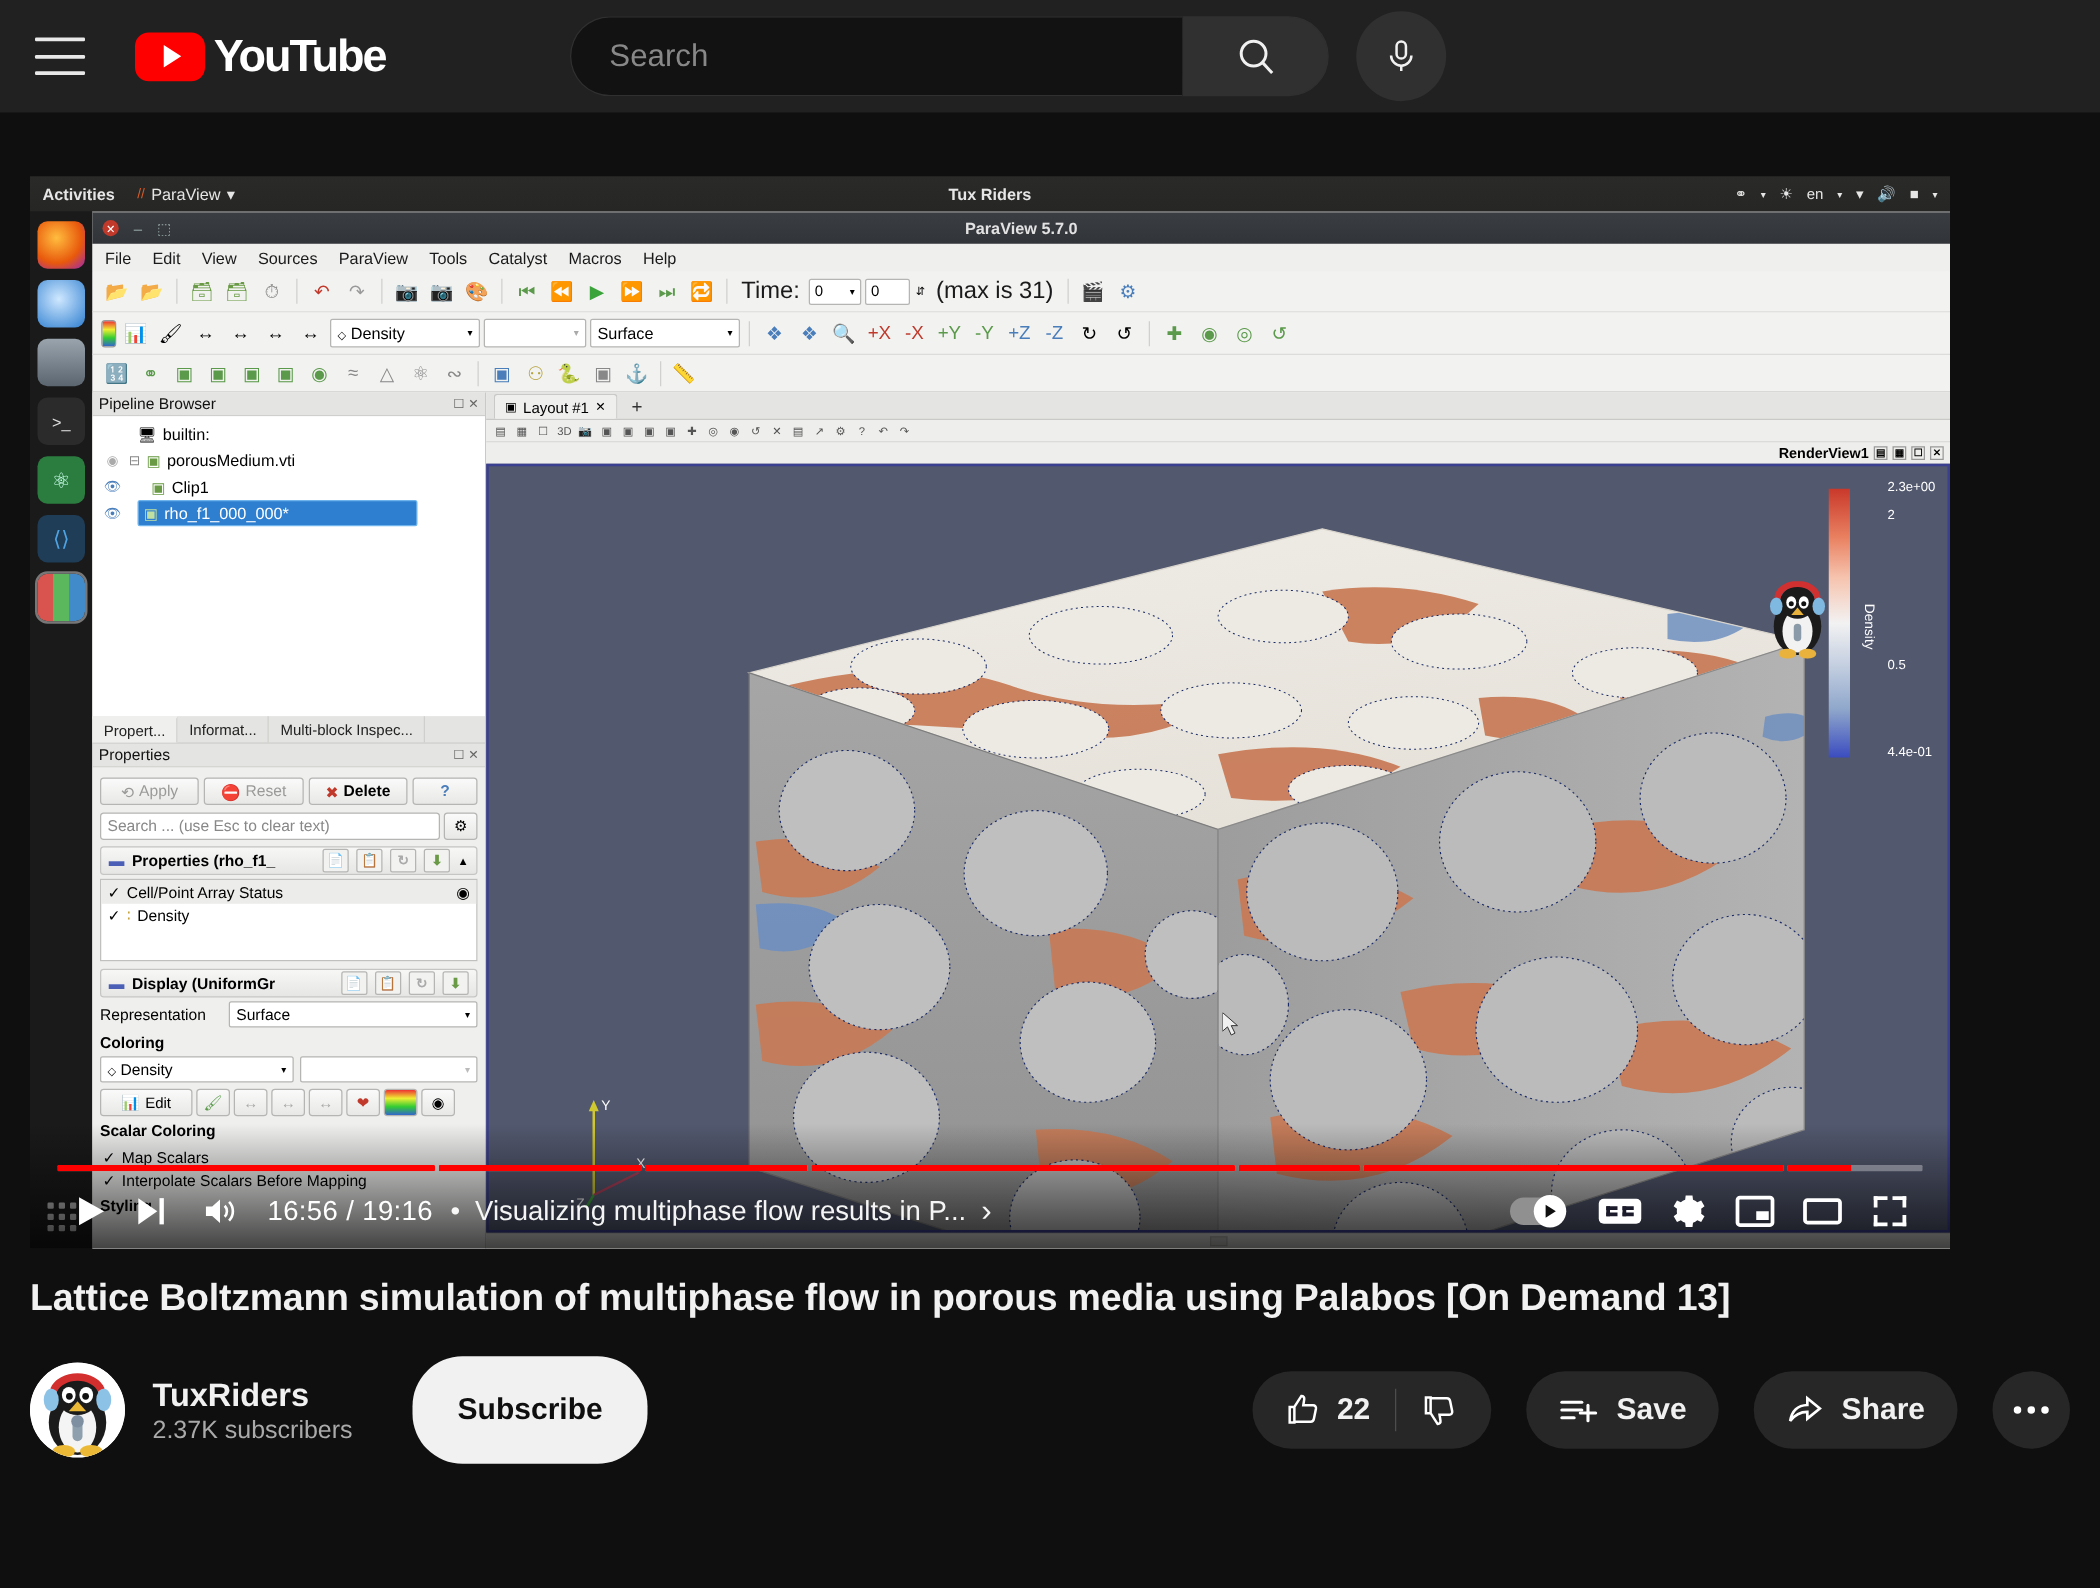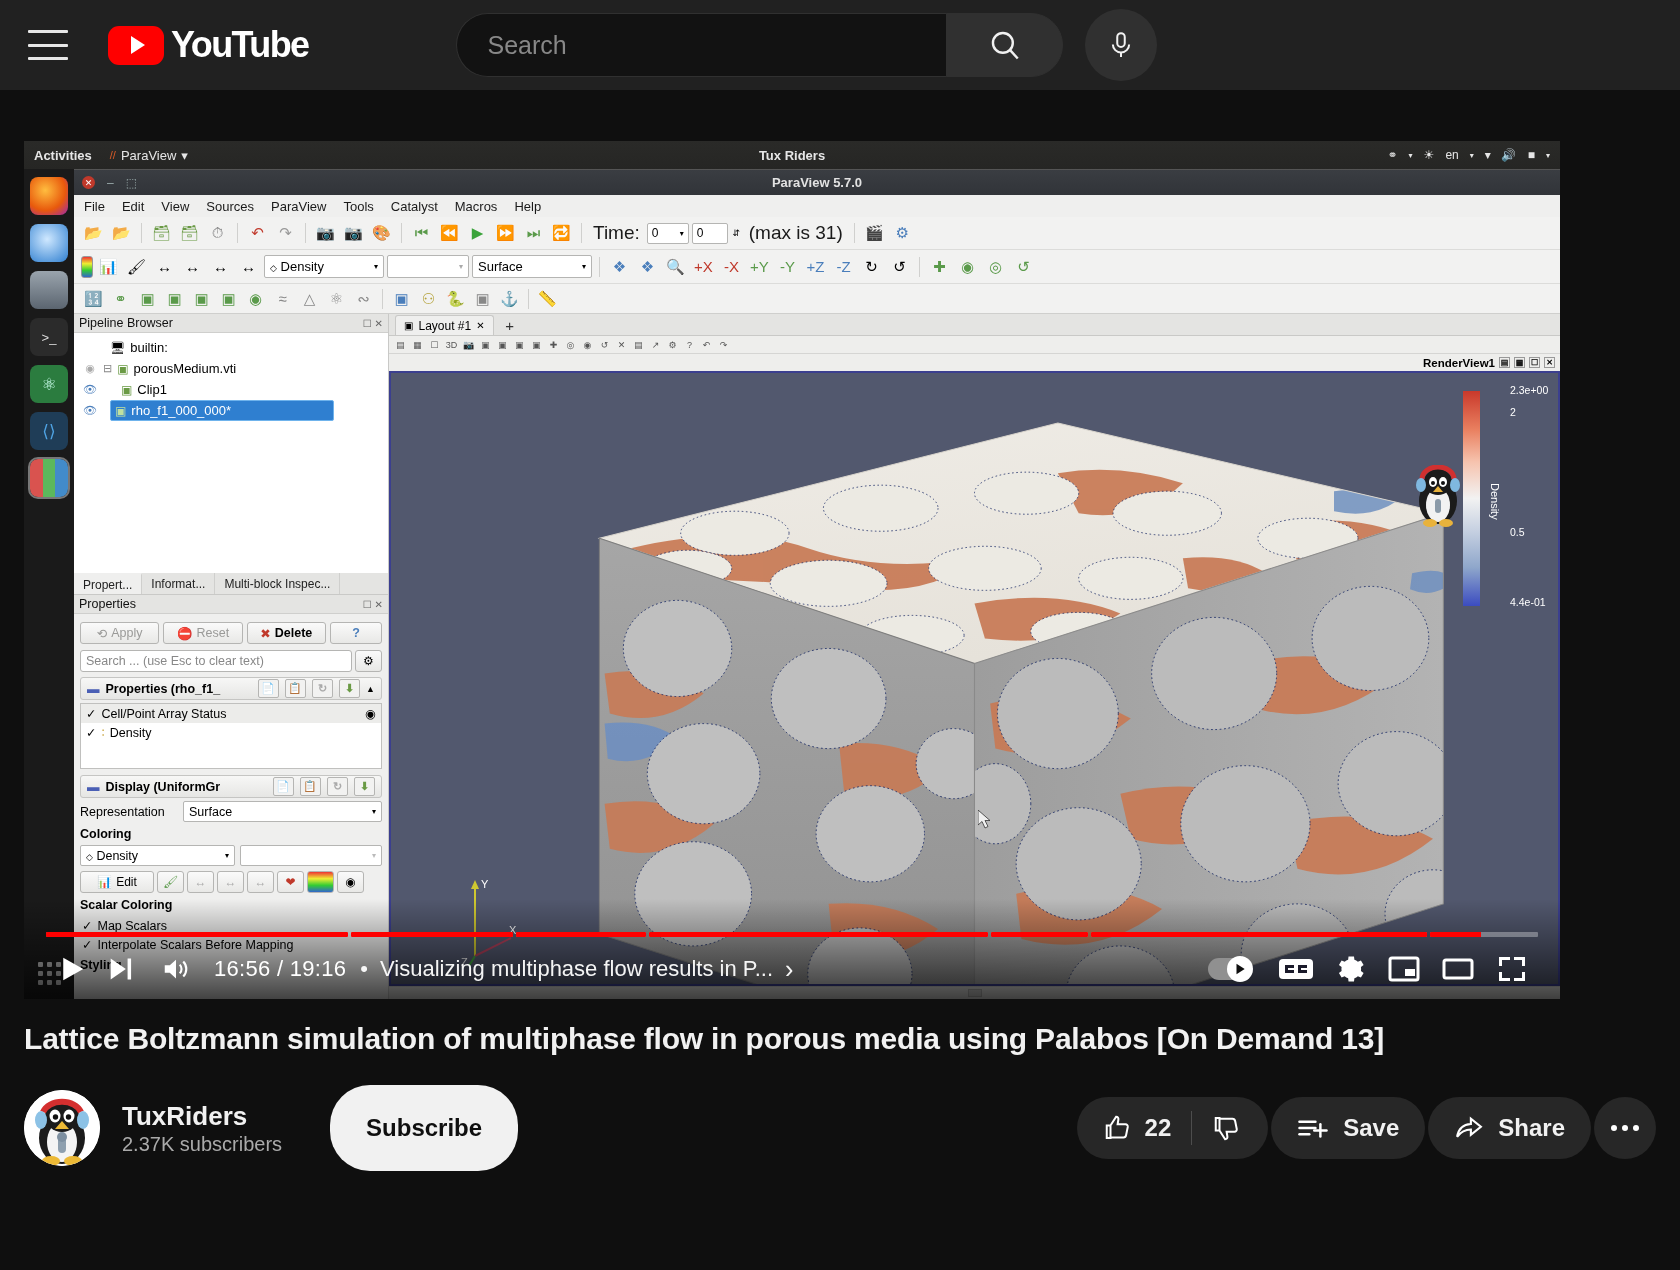--- a/index.html
+++ b/index.html
@@ -189,7 +189,7 @@
   .chan-subs { color:#aaa; font-size:20px; }
   .subscribe { margin-left:48px; background:#f1f1f1; color:#0f0f0f; font-size:24px; font-weight:bold;
      border-radius:40px; padding:29px 36px; cursor:pointer; white-space:nowrap;}
-  .actions { margin-left:auto; display:flex; align-items:center; gap:3px;}
+  .actions { margin-left:auto; display:flex; align-items:center; gap:28px;}
   .pill { background:#272727; border-radius:40px; height:62px; display:flex;align-items:center; padding:0 26px; color:#f1f1f1; font-size:24px; font-weight:600; gap:14px; cursor:pointer;}
   .pill .divider { width:1px; height:34px; background:#4d4d4d; margin:0 6px;}
   .pill.round { width:62px; padding:0; justify-content:center;}

